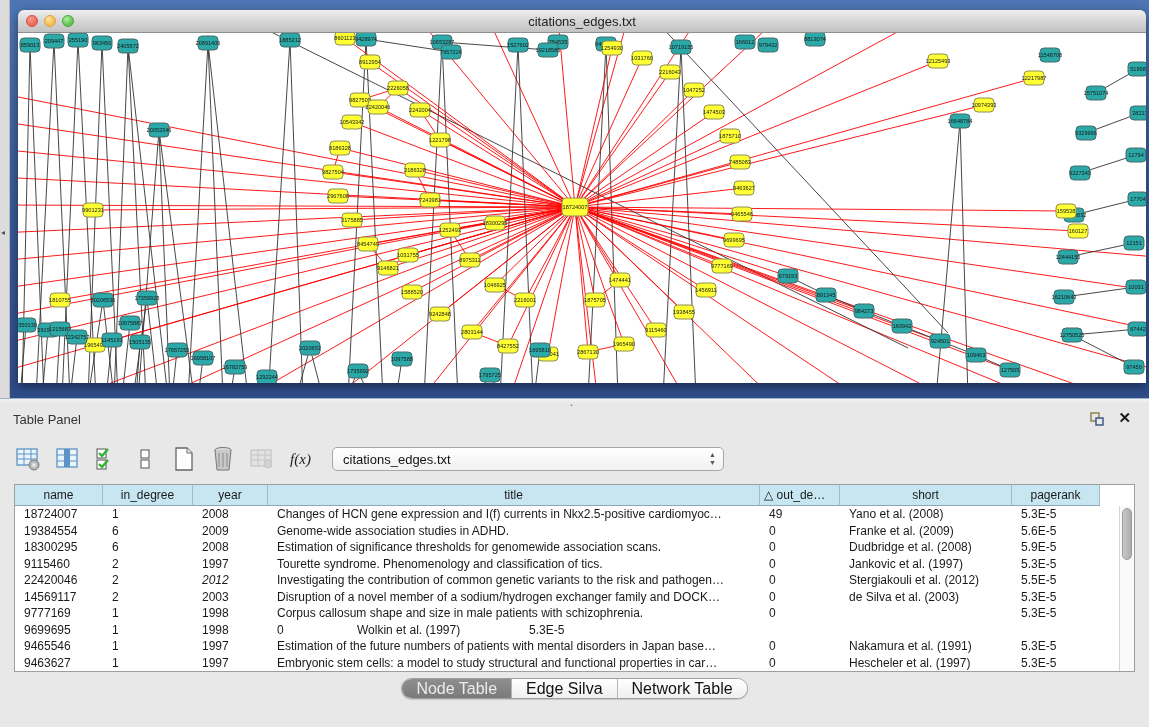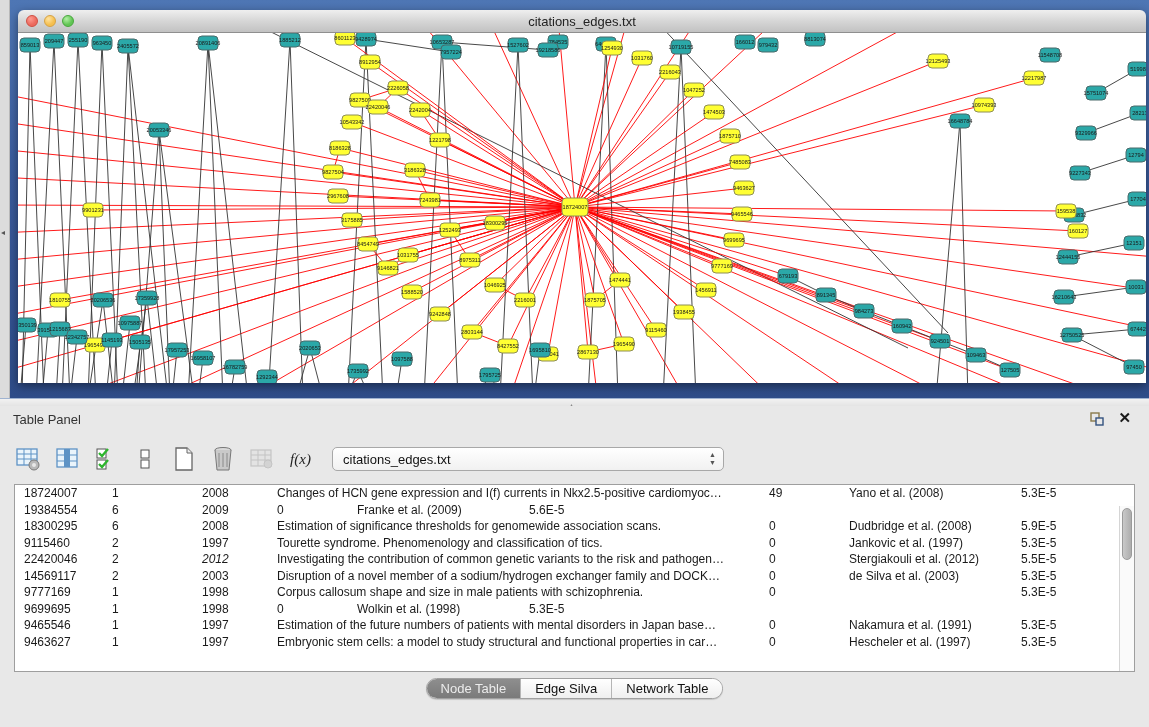--- a/index.html
+++ b/index.html
@@ -812,6 +812,15 @@
   </div>
 
   <div id="data-table">
+    <div id="header-row">
+        <div class="hcell" style="width: 88px;">name</div>
+        <div class="hcell" style="width: 90px;">in_degree</div>
+        <div class="hcell" style="width: 75px;">year</div>
+        <div class="hcell" style="width: 492px;">title</div>
+        <div class="hcell left" style="width: 80px;">△ out_de…</div>
+        <div class="hcell" style="width: 172px;">short</div>
+        <div class="hcell" style="width: 88px;">pagerank</div>
+      </div>
     <div id="table-body">
         <div class="trow">
           <div class="tcell" style="width: 88px;">18724007</div>

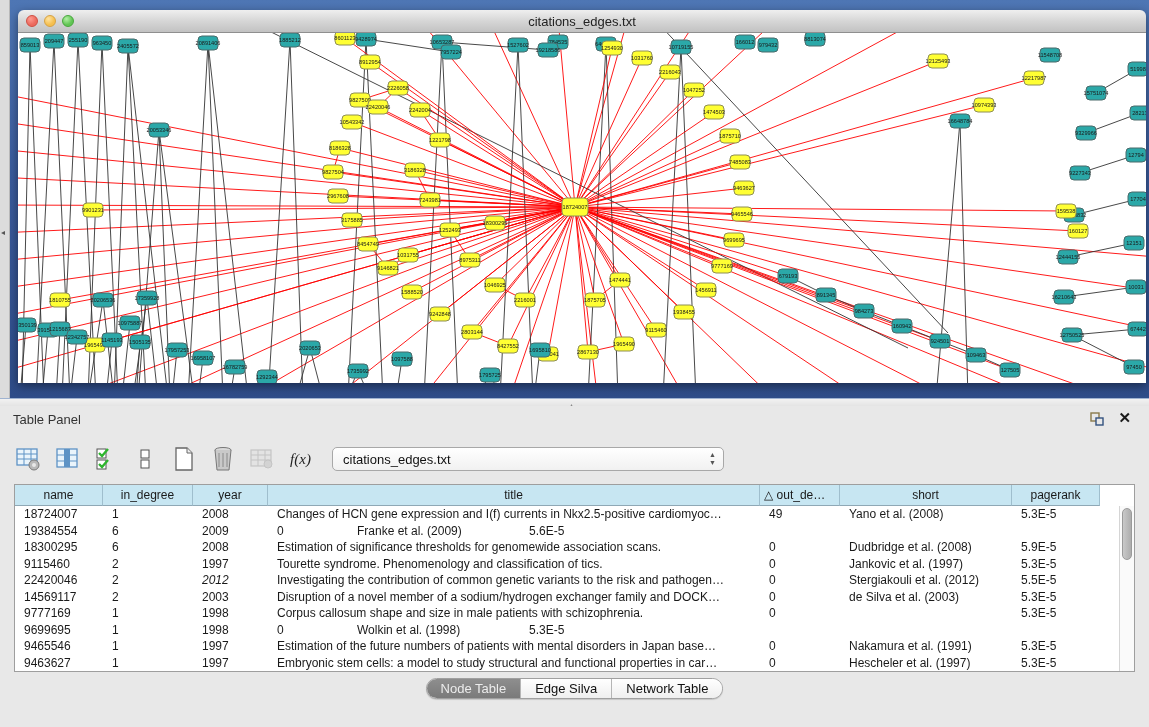--- a/index.html
+++ b/index.html
@@ -835,6 +835,7 @@
           <div class="tcell" style="width: 88px;">19384554</div>
           <div class="tcell" style="width: 90px;">6</div>
           <div class="tcell" style="width: 75px;">2009</div>
+          <div class="tcell" style="width: 492px;">Genome-wide association studies in ADHD.</div>
           <div class="tcell" style="width: 80px;">0</div>
           <div class="tcell" style="width: 172px;">Franke et al. (2009)</div>
           <div class="tcell" style="width: 88px;">5.6E-5</div>

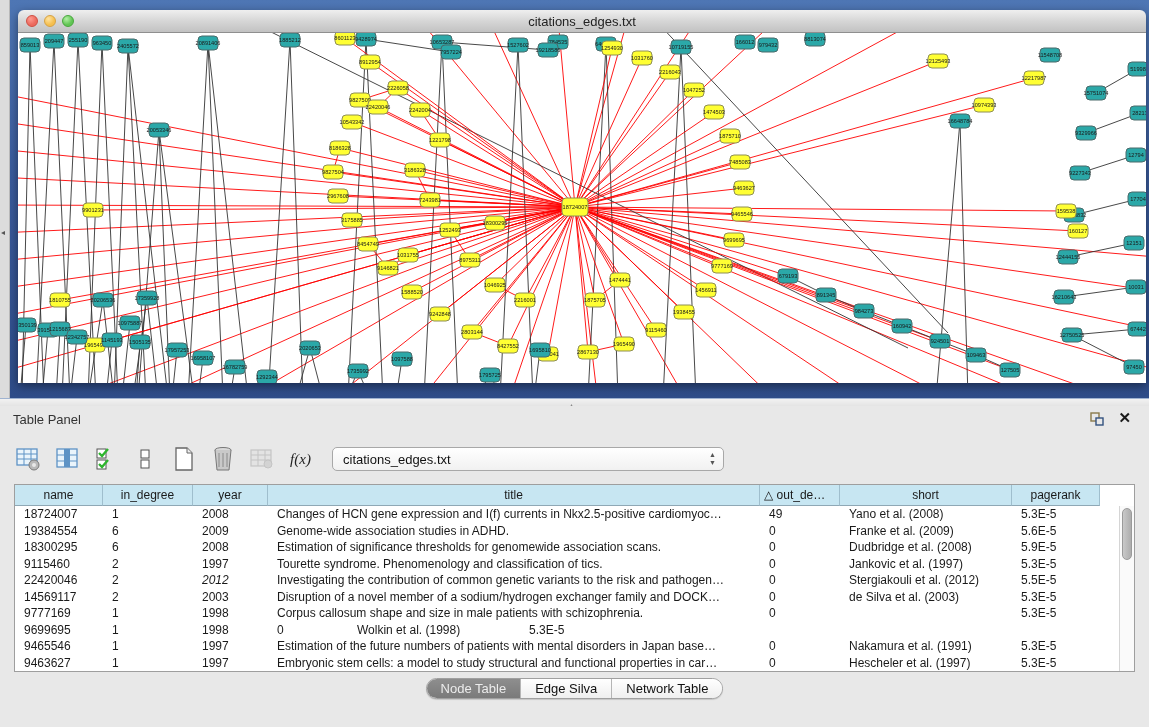--- a/index.html
+++ b/index.html
@@ -890,7 +890,7 @@
           <div class="tcell" style="width: 90px;">1</div>
           <div class="tcell" style="width: 75px;">1998</div>
           <div class="tcell" style="width: 80px;">0</div>
-          <div class="tcell" style="width: 172px;">Wolkin et al. (1998)</div>
+          <div class="tcell" style="width: 172px;">Wolkin et al. (1997)</div>
           <div class="tcell" style="width: 88px;">5.3E-5</div>
         </div>
         <div class="trow">

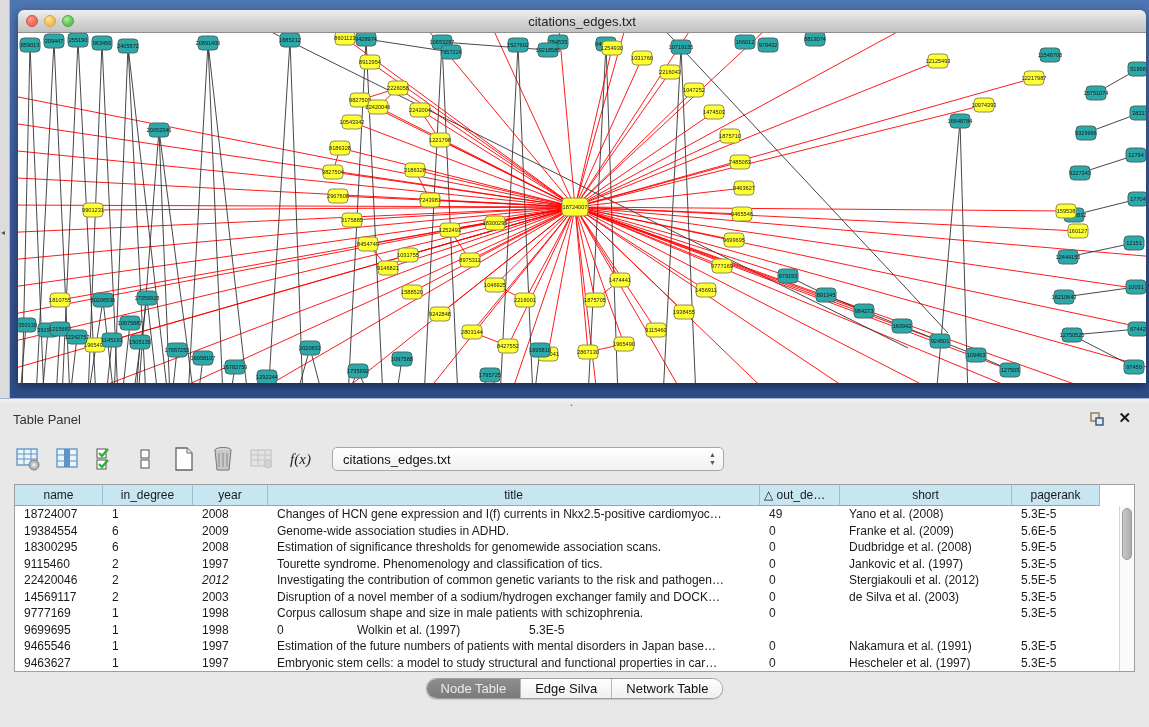--- a/index.html
+++ b/index.html
@@ -64,7 +64,7 @@
   #tab-strip { position:absolute; left:0; top:272px; width:1149px; height:24px; text-align:center; }
   #segment { display:inline-flex; height:21px; border:1px solid #A0A0A0; border-radius:11px;
     overflow:hidden; background:#FFFFFF; box-shadow:0 1px 1px rgba(0,0,0,.15); }
-  .seg { padding:0 14px; font-size:13px; line-height:20px; color:#111;
+  .seg { padding:0 14px; font-size:16px; line-height:20px; color:#111;
     background:linear-gradient(180deg,#FFFFFF,#EFEFEF); cursor:pointer; }
   .seg + .seg { border-left:1px solid #B5B5B5; }
   .seg.active { background:linear-gradient(180deg,#8E8E8E,#7A7A7A); color:#ECECEC; }

